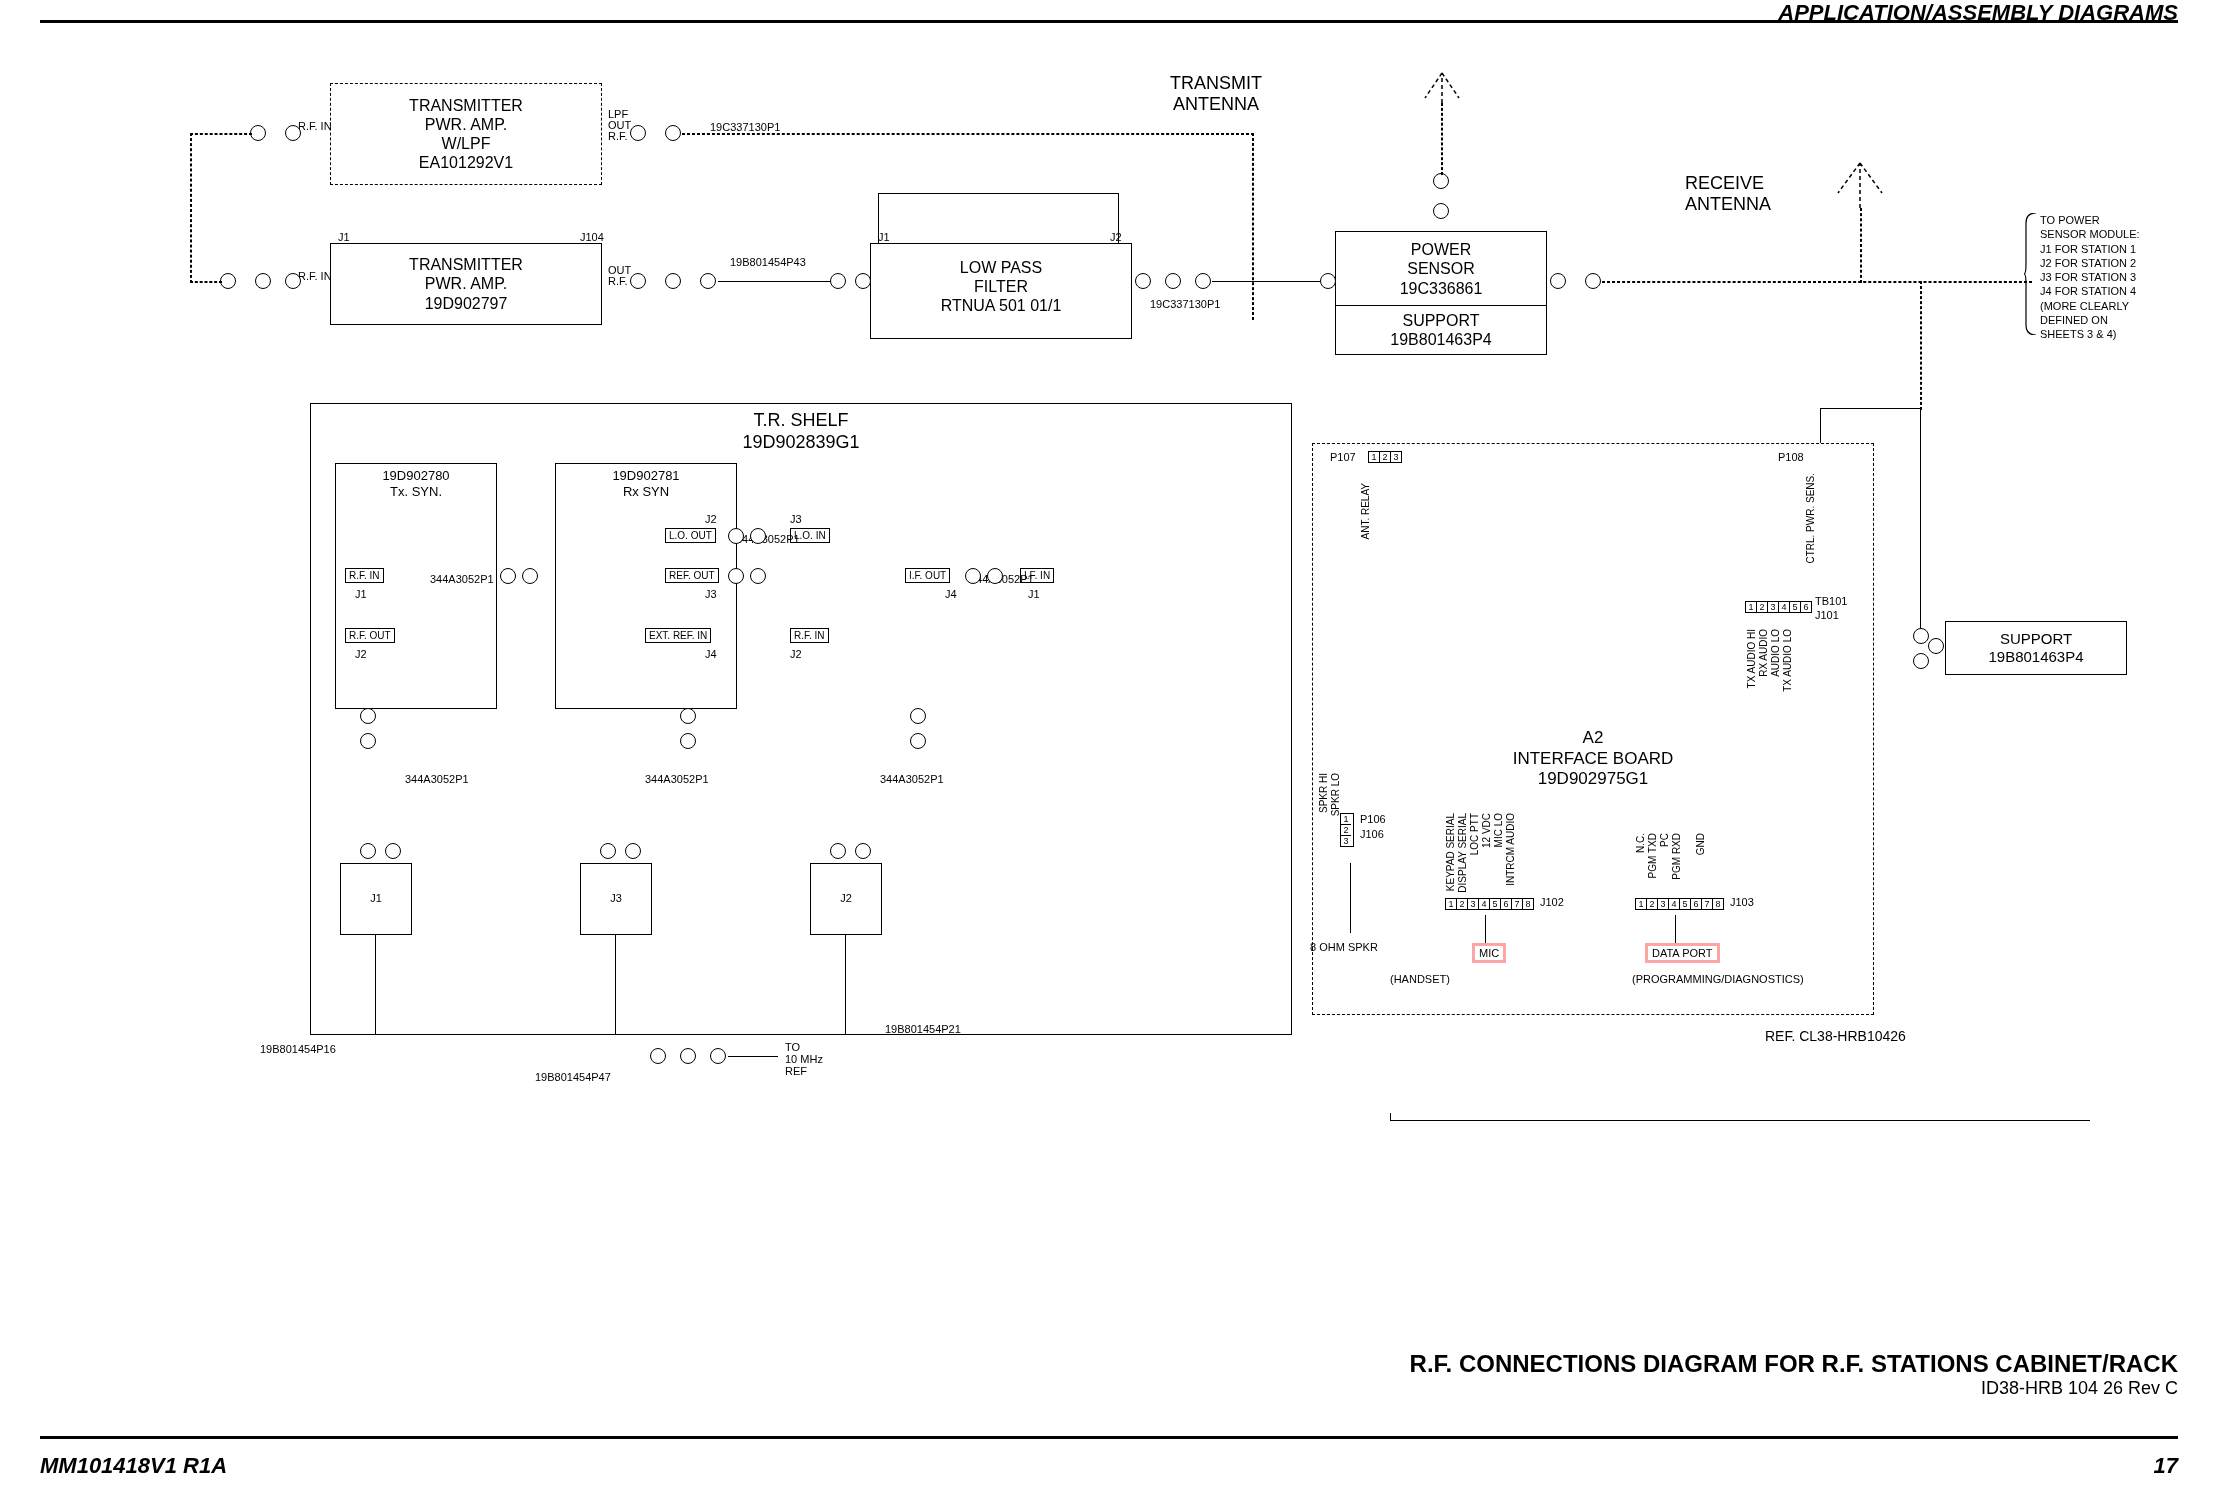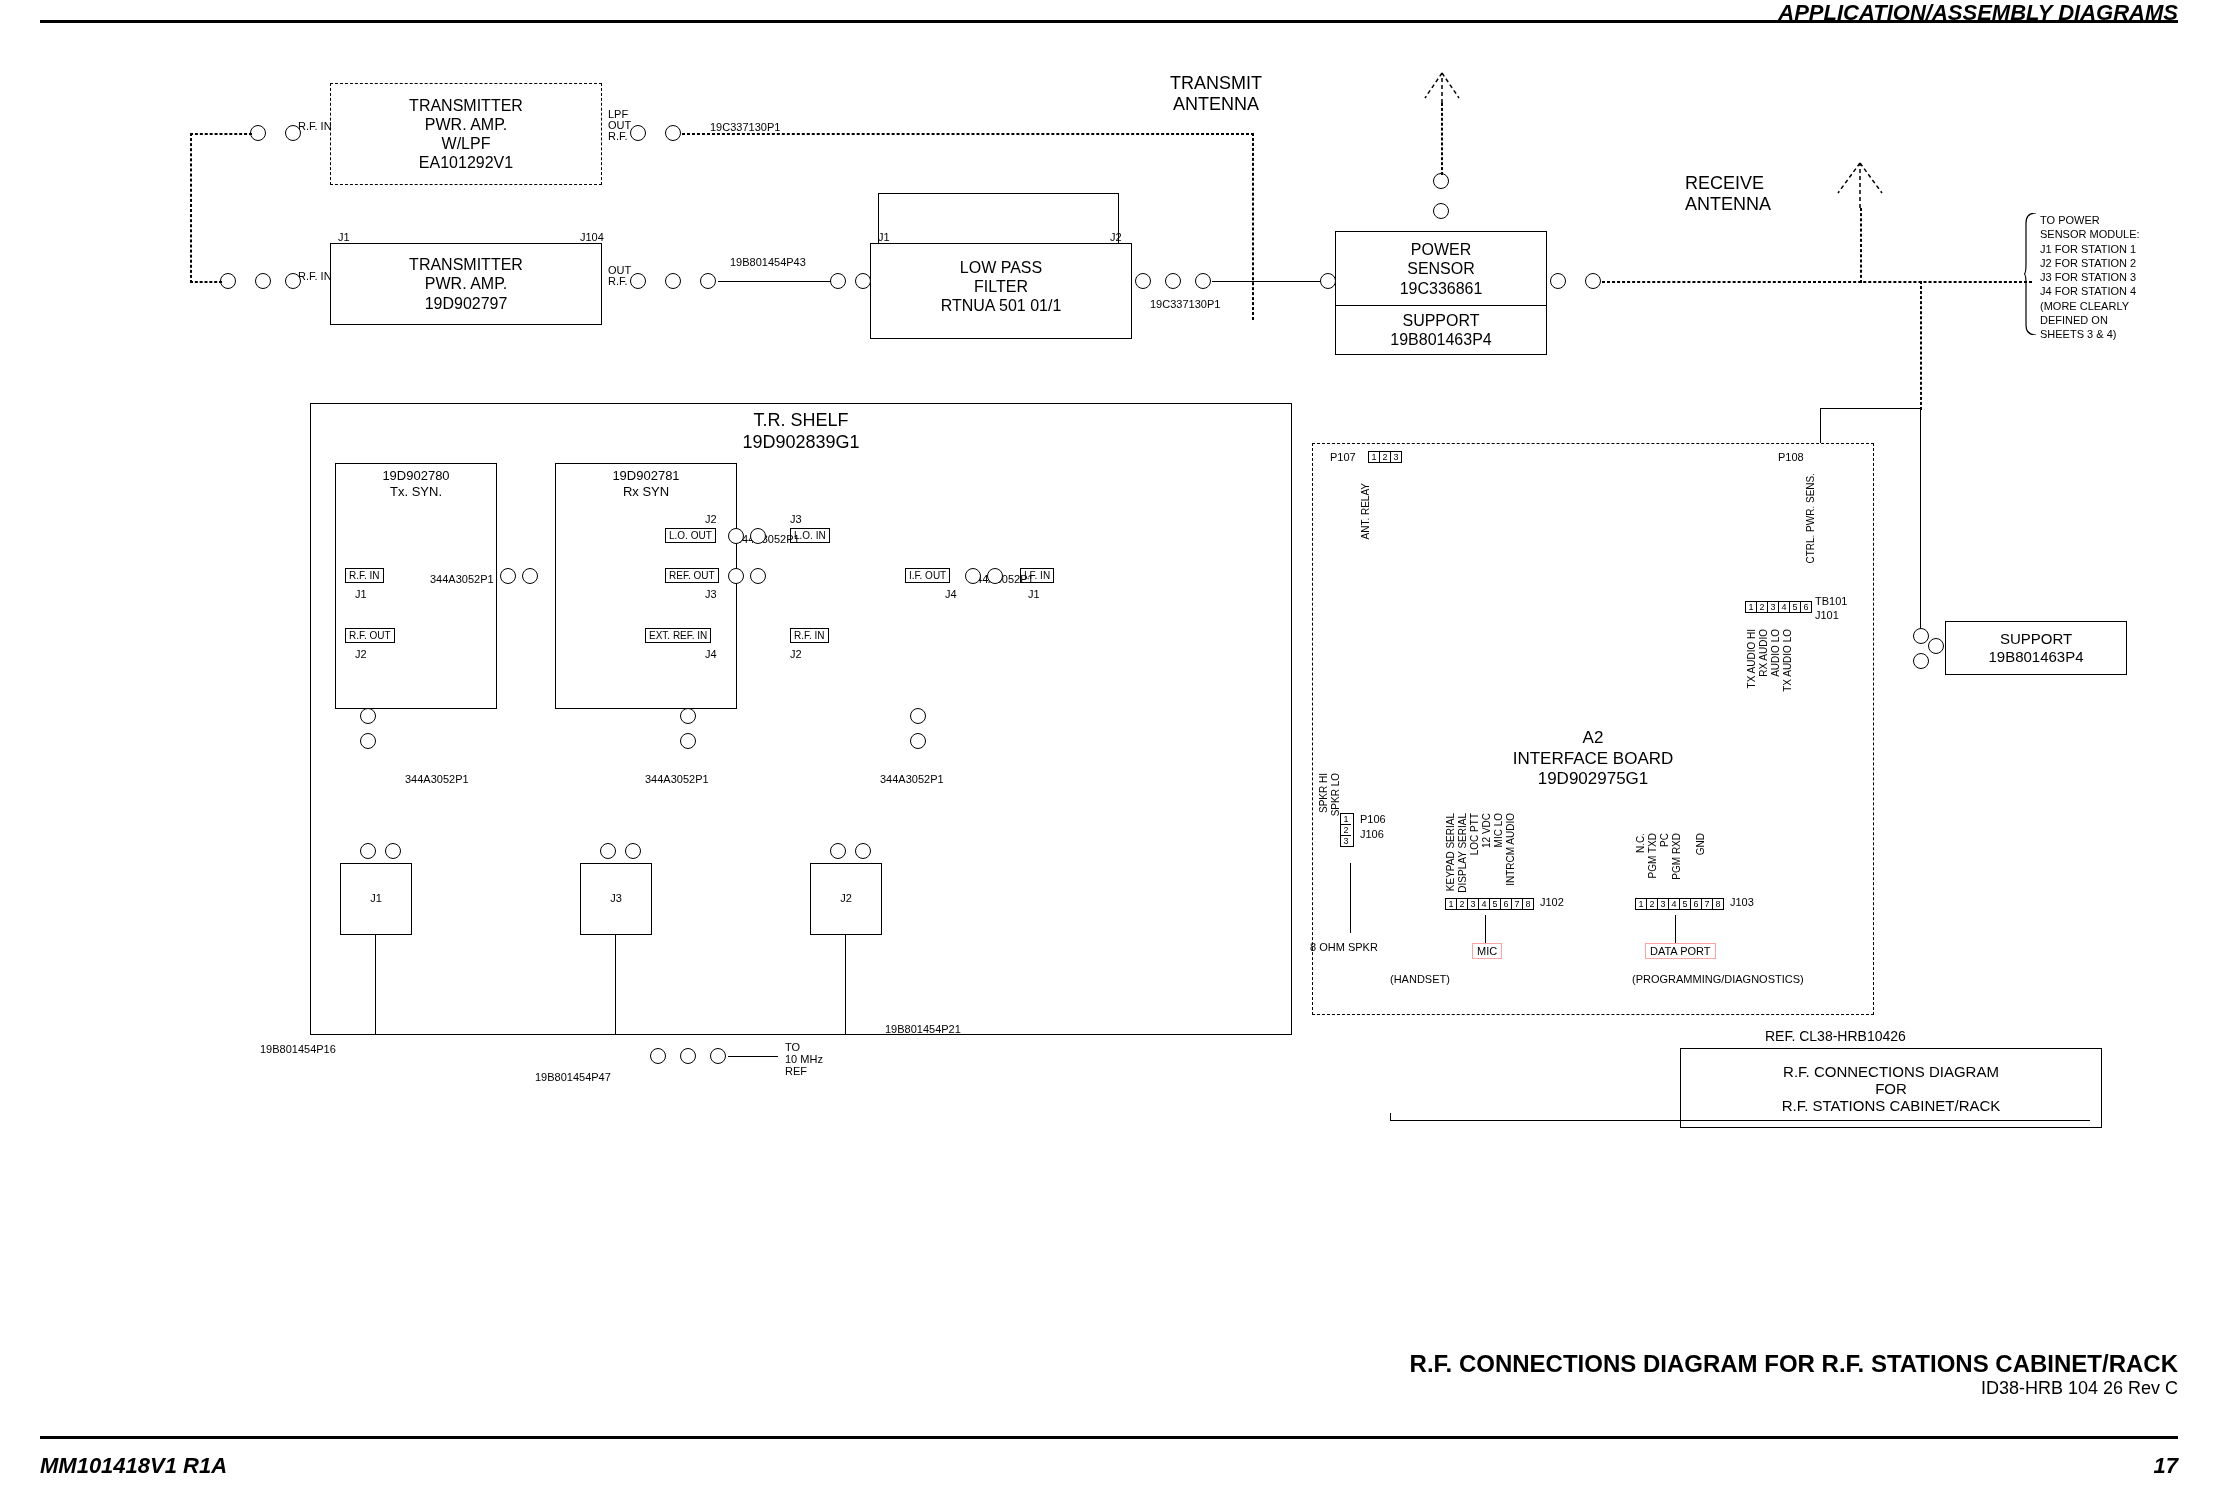--- a/index.html
+++ b/index.html
@@ -95,7 +95,7 @@
     font-size: 10px;
   }
   .bordered-small {
-    border: 1px solid #fca5a5;
+    border: 3px solid #fca5a5;
     padding: 1px 4px;
     font-size: 11px;
     position: absolute;

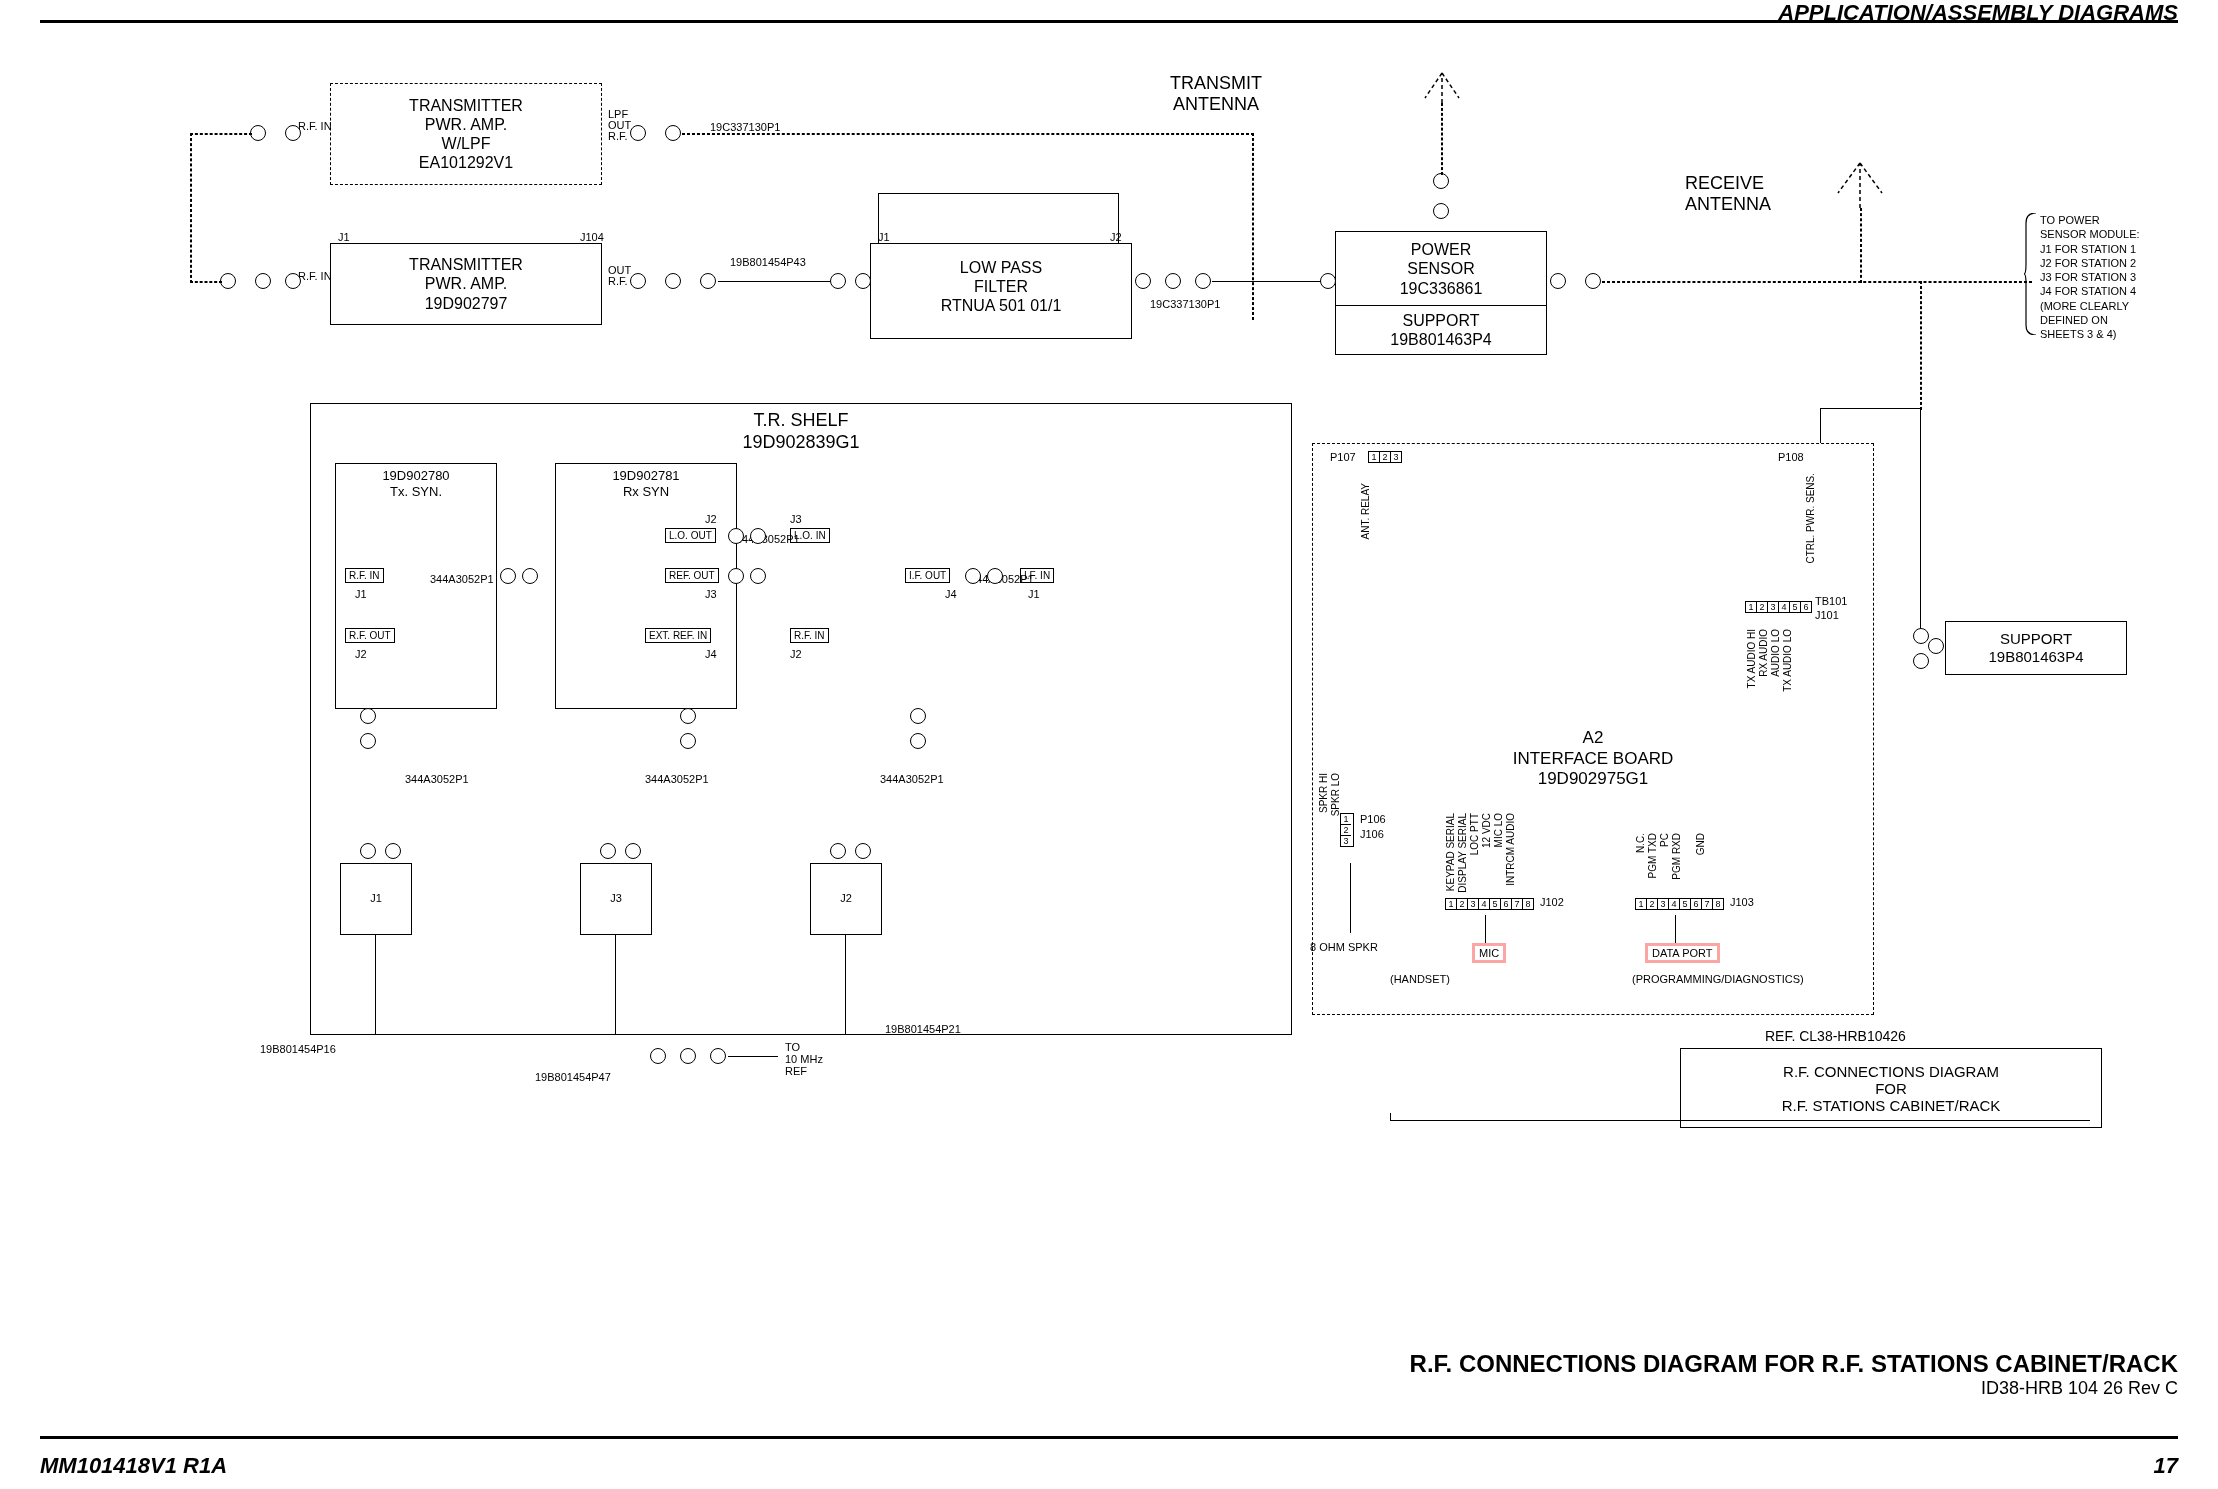--- a/index.html
+++ b/index.html
@@ -496,11 +496,6 @@
     <div class="line-v dashed" style="left:1730px; top:208px; height:127px;"></div>
 
     <div class="ref-label" style="left:1575px; top:955px;">REF. CL38-HRB10426</div>
-    <div class="title-plate" style="left:1490px; top:975px; width:400px; height:70px;">
-      <div>R.F.  CONNECTIONS   DIAGRAM</div>
-      <div>FOR</div>
-      <div>R.F.  STATIONS  CABINET/RACK</div>
-    </div>
     <div class="line-h" style="left:1200px; top:1047px; width:700px;"></div>
     <div class="line-v" style="left:1200px; top:1040px; height:8px;"></div>
 

